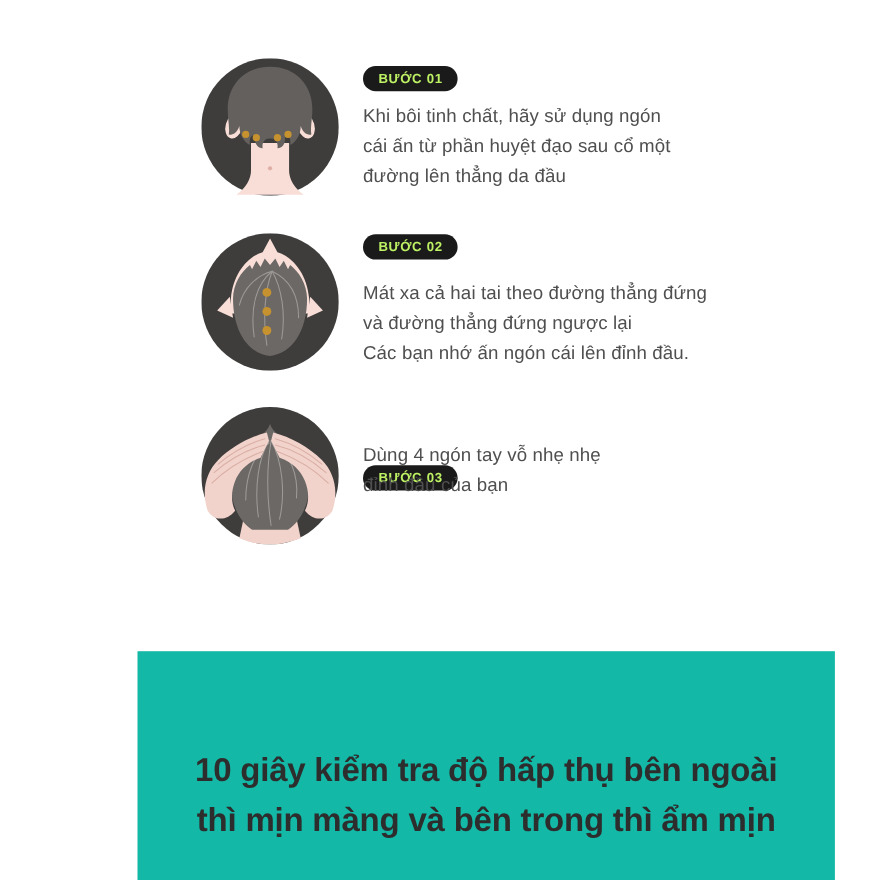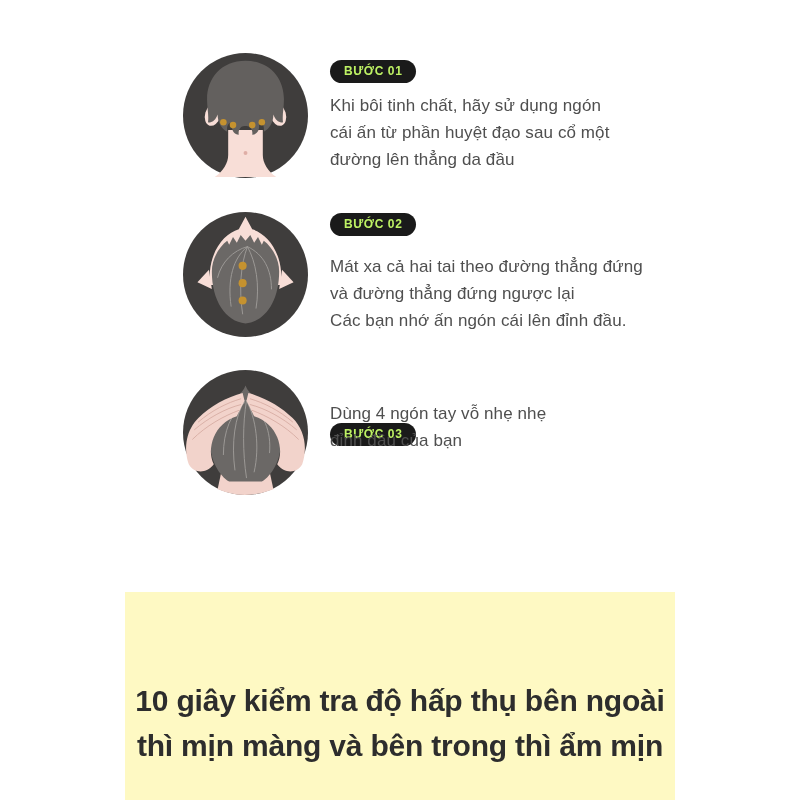--- a/index.html
+++ b/index.html
@@ -45,8 +45,8 @@
 
   .highlight-box {
     position:absolute; left:125px; top:592px;
-    width:550px; height:208px;
-    background:#fef9c3;
+    width:634px; height:208px;
+    background:#14b8a6;
   }
   .highlight-text {
     padding-top:86px;

